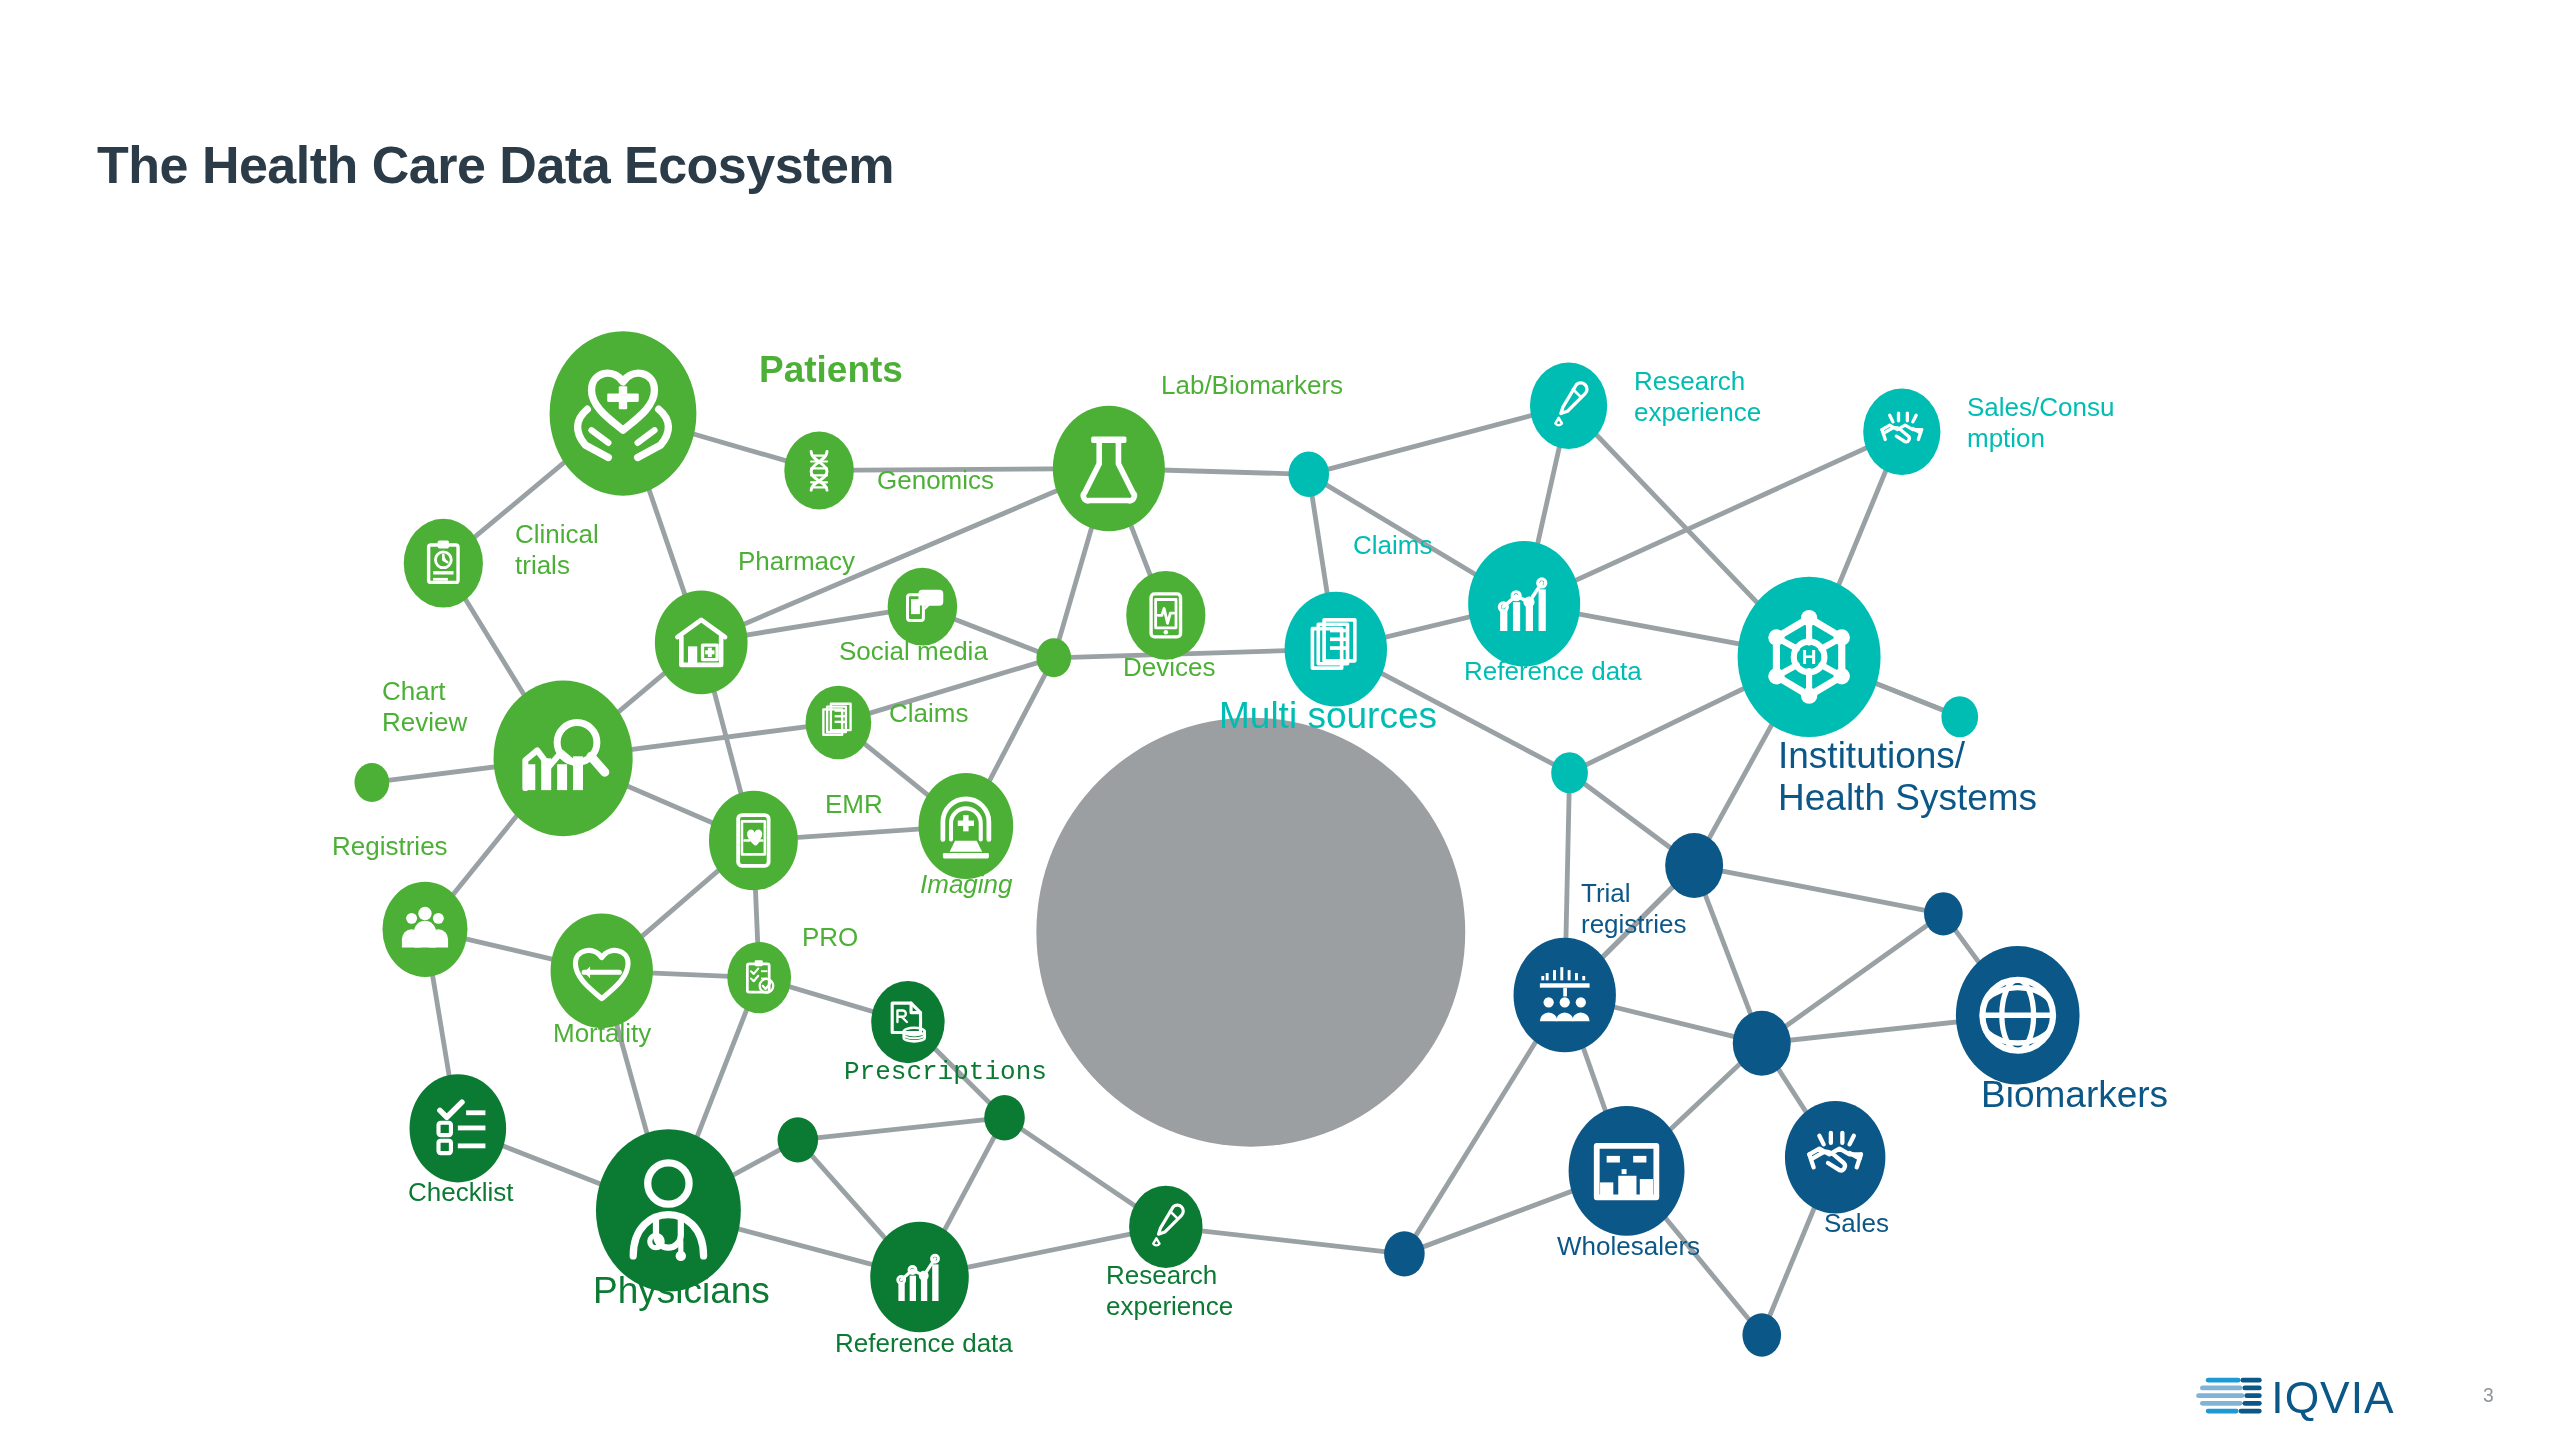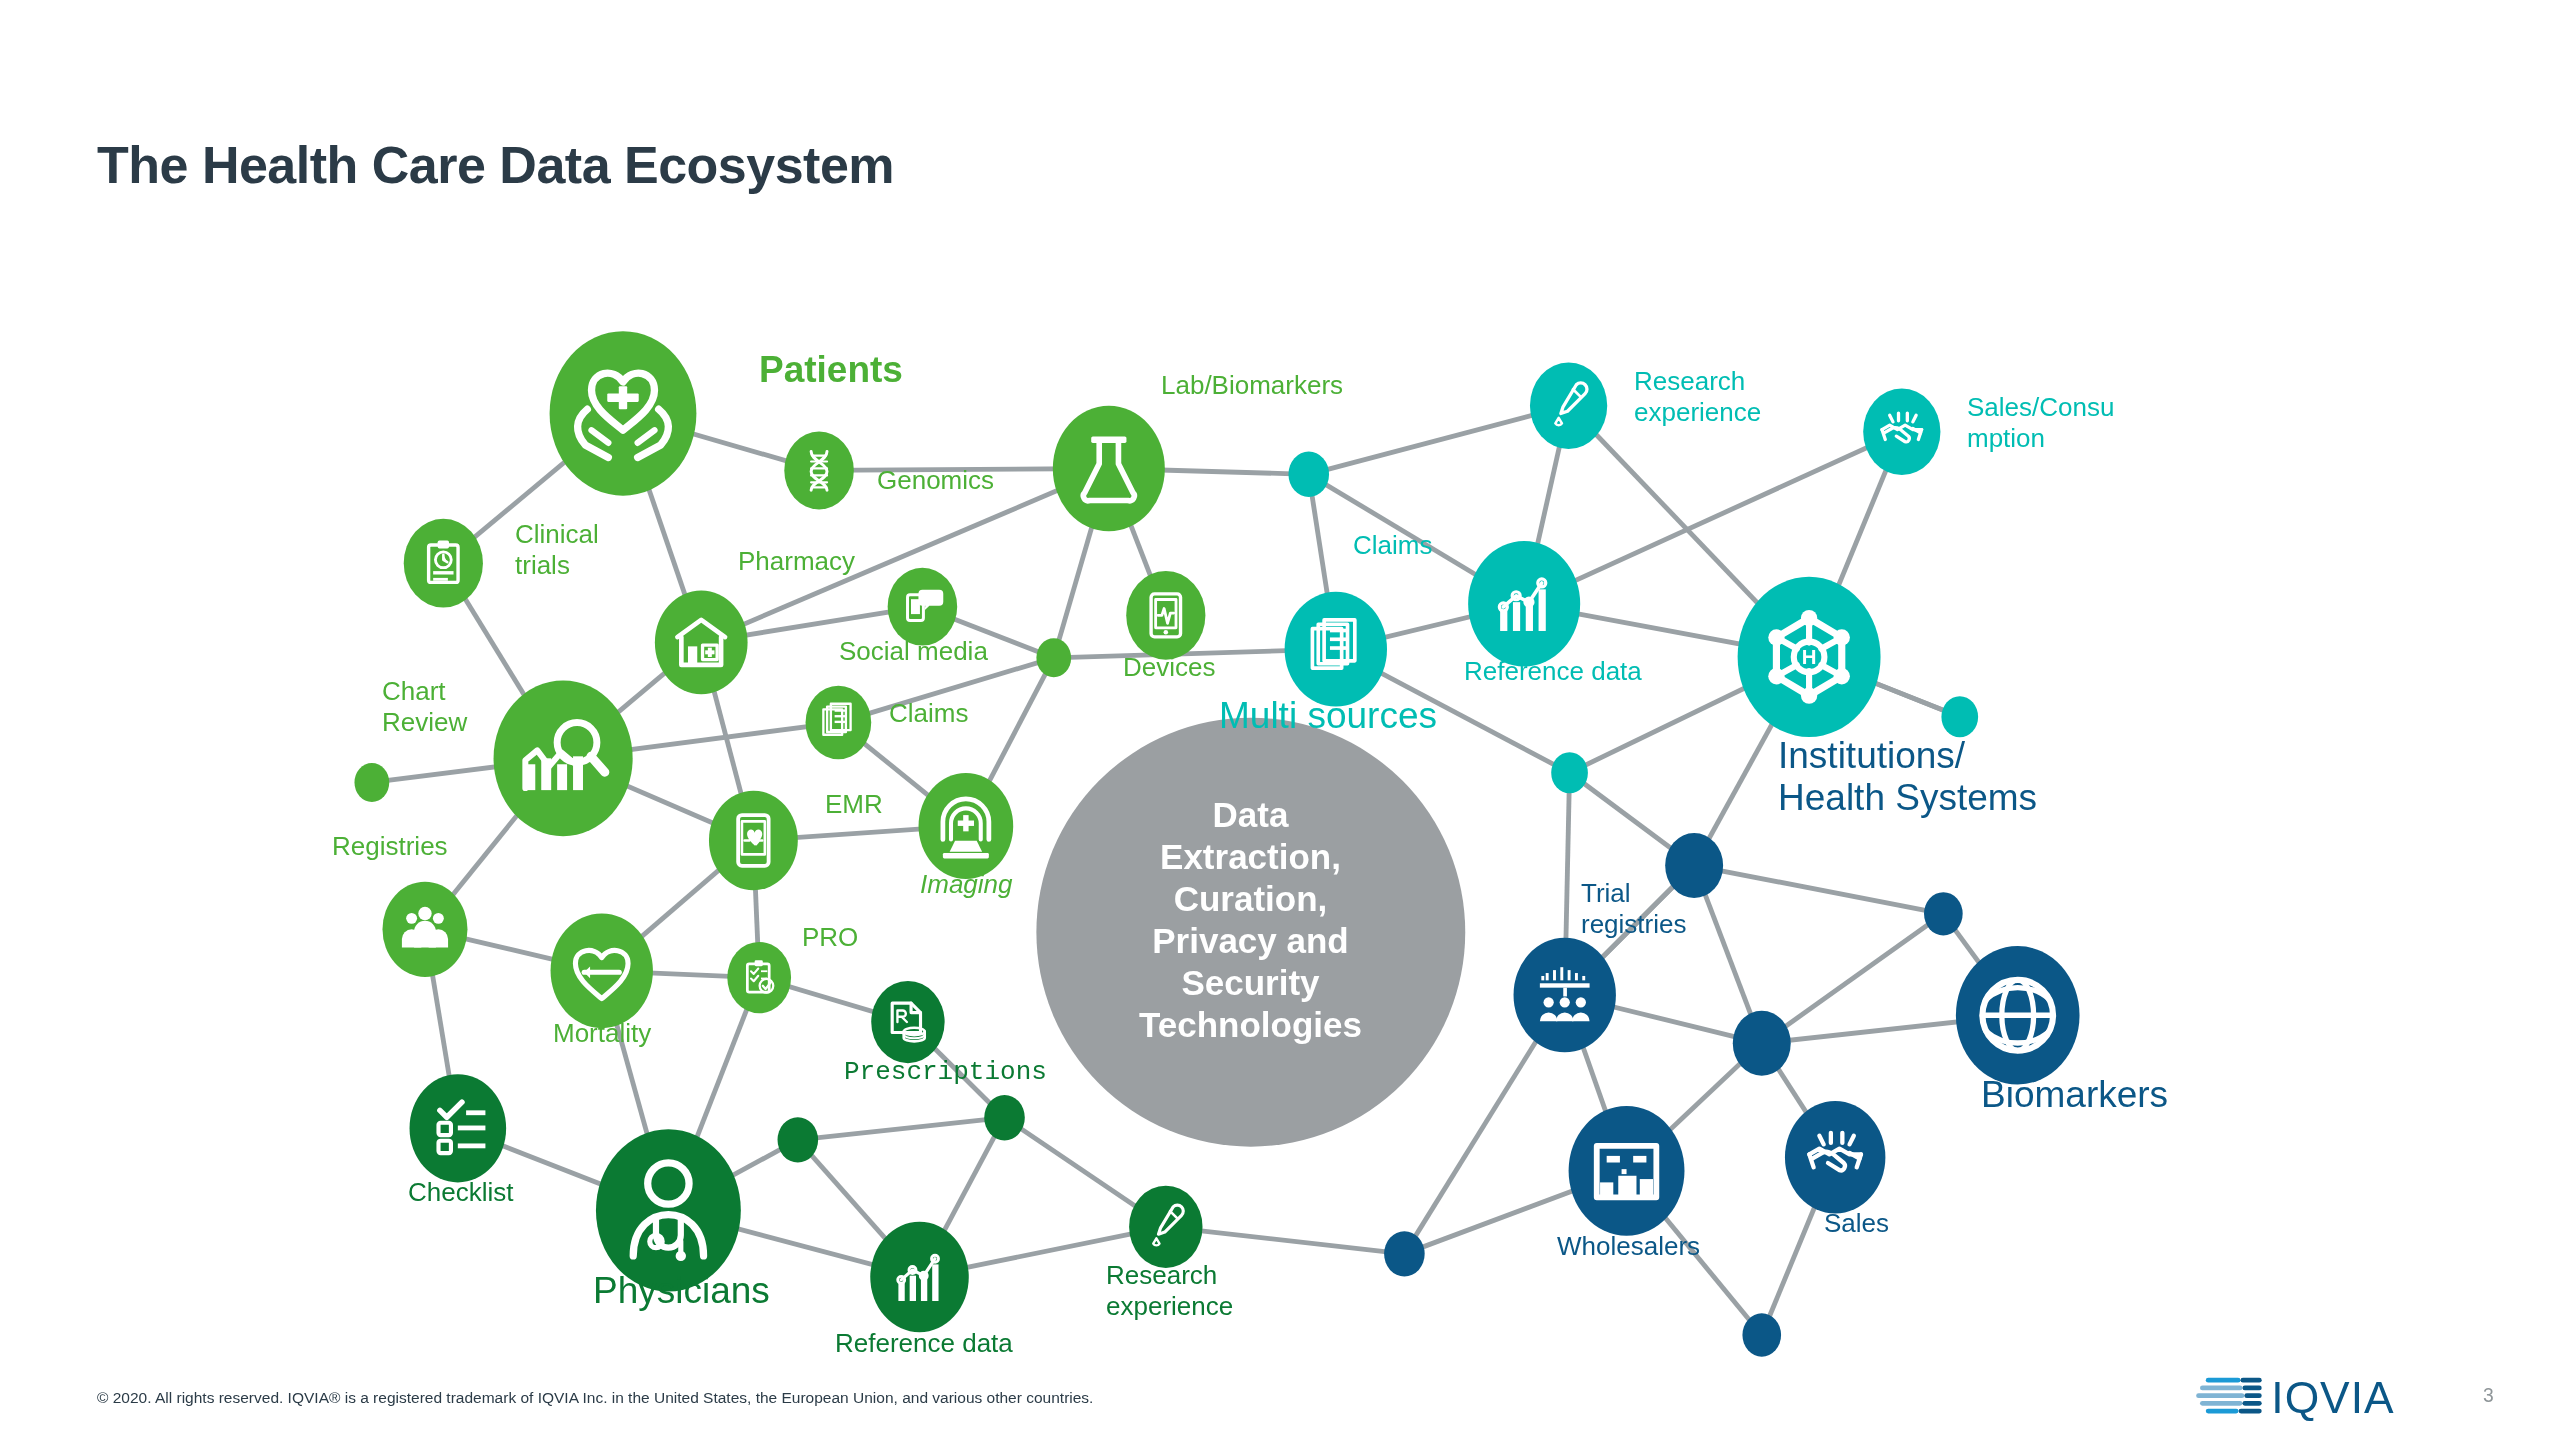--- a/index.html
+++ b/index.html
@@ -493,12 +493,6 @@
     </g>
   </svg>
 
-  <div class="hubtext" id="hubtext" style="left: 1067px; top: 794px; white-space: pre-line;">Data
-Extraction,
-Curation,
-Privacy and
-Security
-Technologies</div>
 
   <div id="labels-layer">
       <div class="nodelabel nl-biggreen" style="left: 742px; top: 354px; margin-left: 17px;">Patients</div>

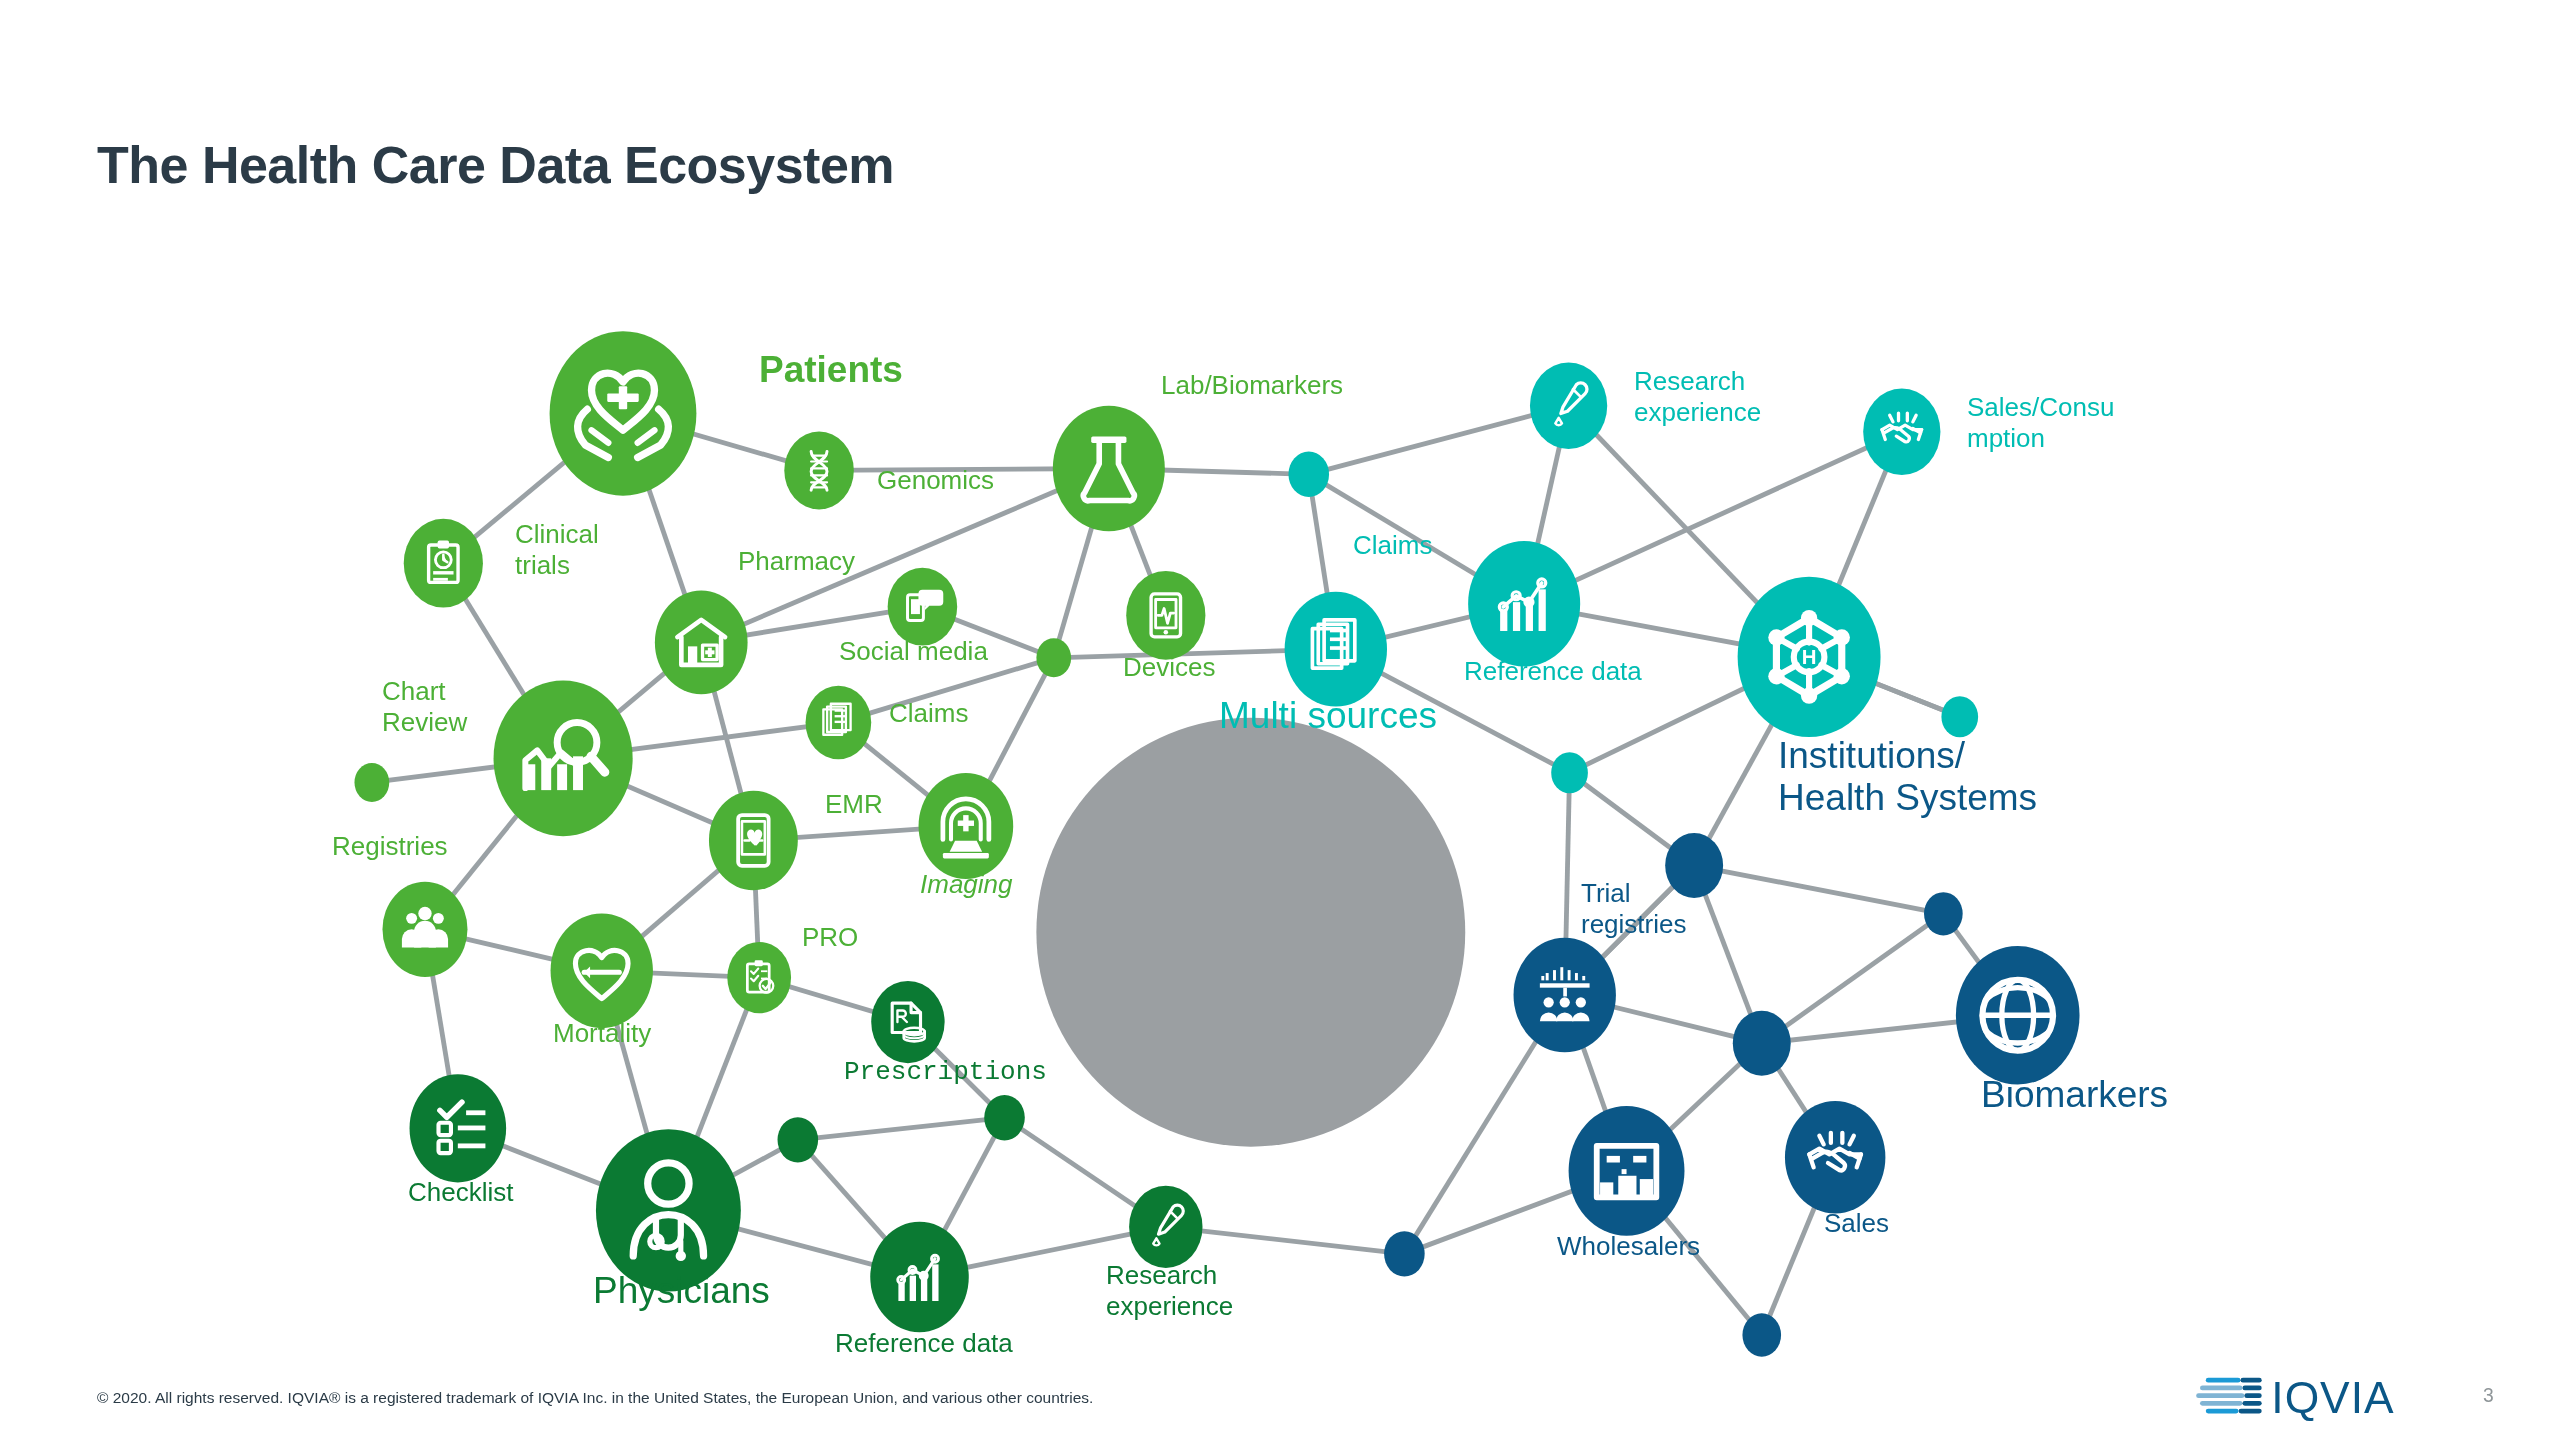--- a/index.html
+++ b/index.html
@@ -533,7 +533,6 @@
       <div class="nodelabel nl-bigteal" style="left: 1219px; top: 700px;">Multi sources</div>
     </div>
 
-  <div class="footer">© 2020. All rights reserved. IQVIA® is a registered trademark of IQVIA Inc. in the United States, the European Union, and various other countries.</div>
   <div class="pagenum">3</div>
 
   <svg id="logo" viewBox="0 0 260 56">

